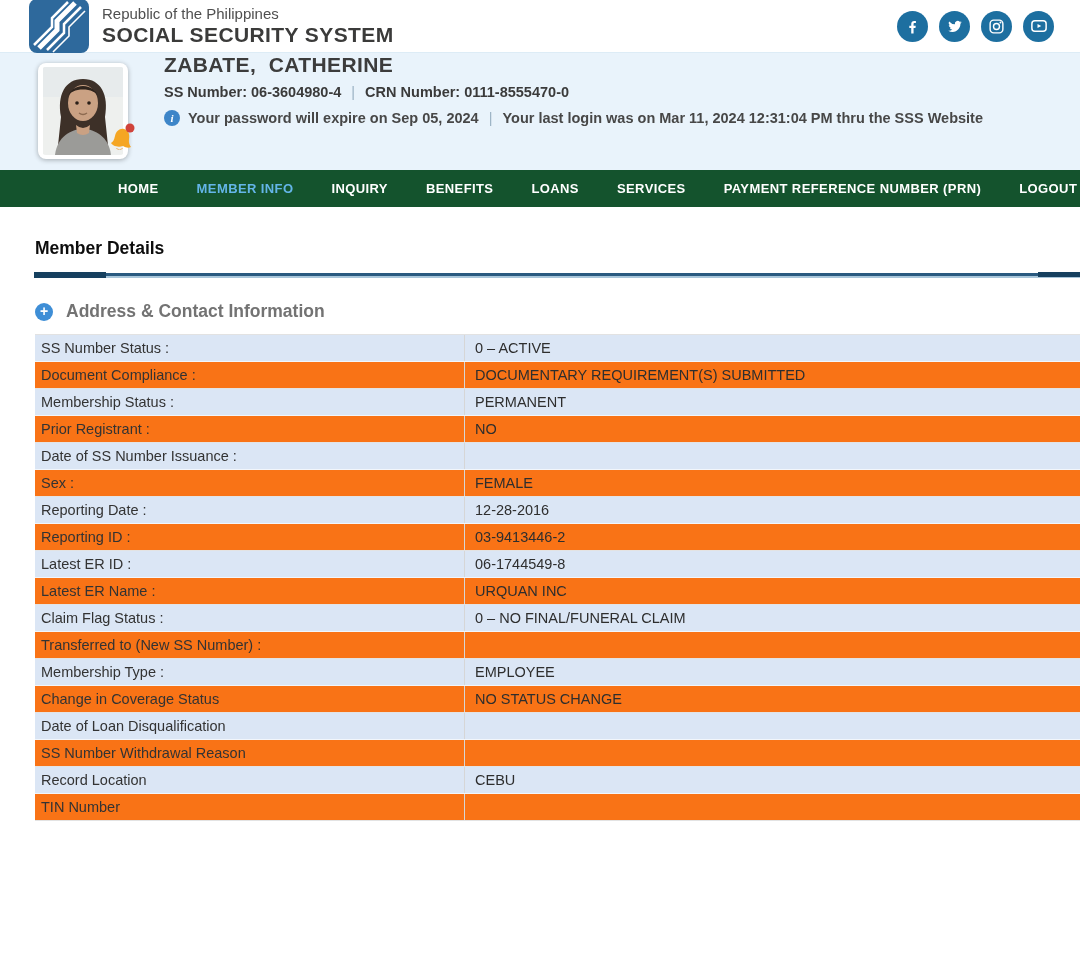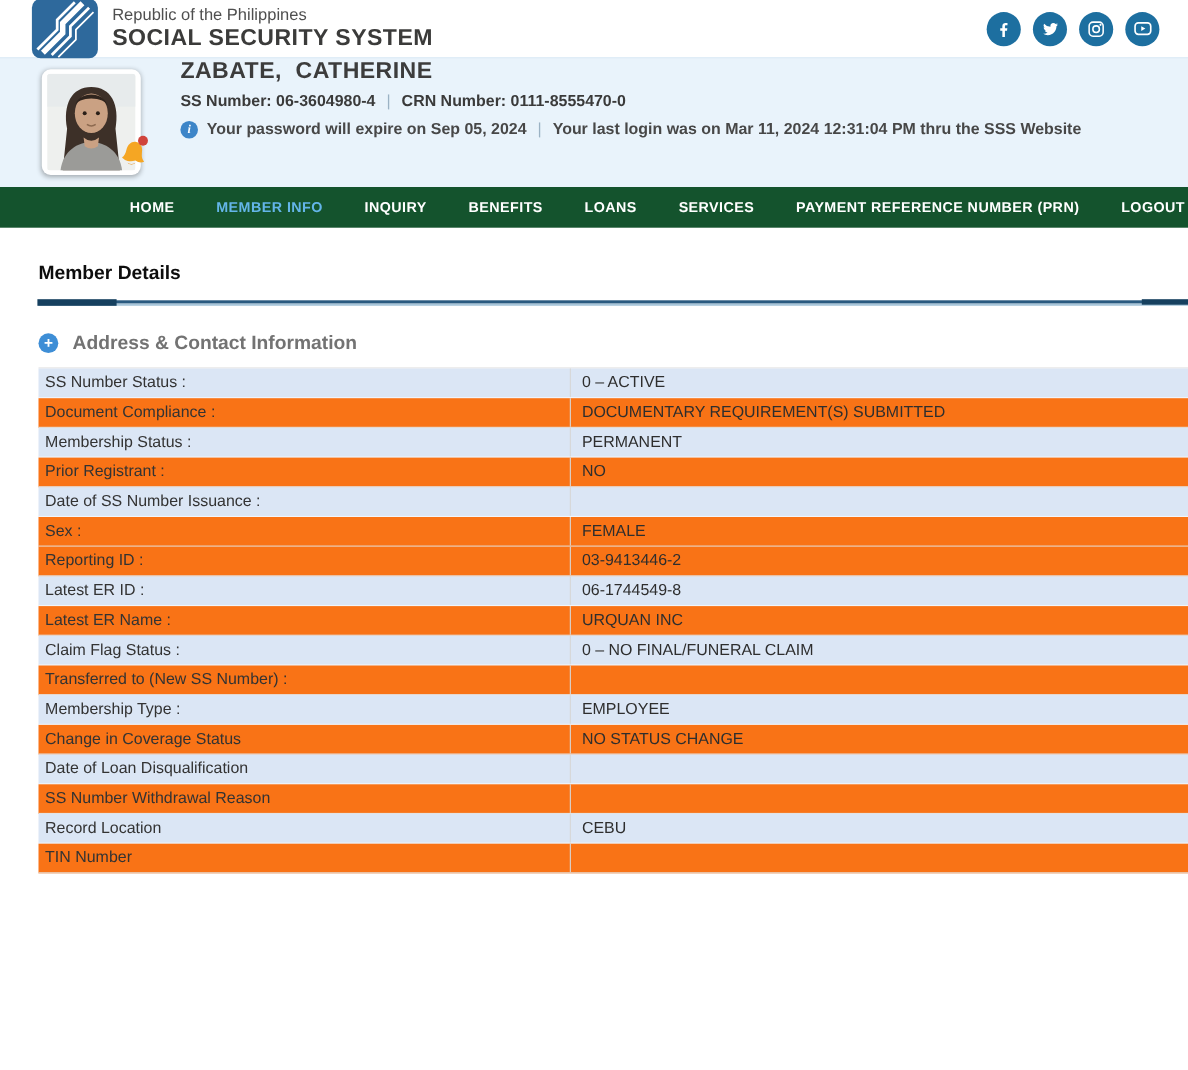--- a/index.html
+++ b/index.html
@@ -50,7 +50,7 @@
   .details-table { margin-top: 12px; width: calc(1080px - 35px); border-top: 1px solid #e2e2e2; }
   .detail-row { display: flex; min-height: 27px; border-bottom: 1px solid #e3e3e3; background: #f97316; }
   .detail-row.alt { background: #dbe6f5; border-bottom: 1px solid #f2f6fb; }
-  .detail-label { width: 484px; flex: 0 0 auto; padding: 5px 10px 4px 6px; font-size: 14.5px; color: #333; border-right: 1px solid #d6d6d6; }
+  .detail-label { width: 430px; flex: 0 0 auto; padding: 5px 10px 4px 6px; font-size: 14.5px; color: #333; border-right: 1px solid #d6d6d6; }
   .detail-value { flex: 1; padding: 5px 10px 4px 10px; font-size: 14.5px; color: #2e2e2e; }
 </style>
 </head>

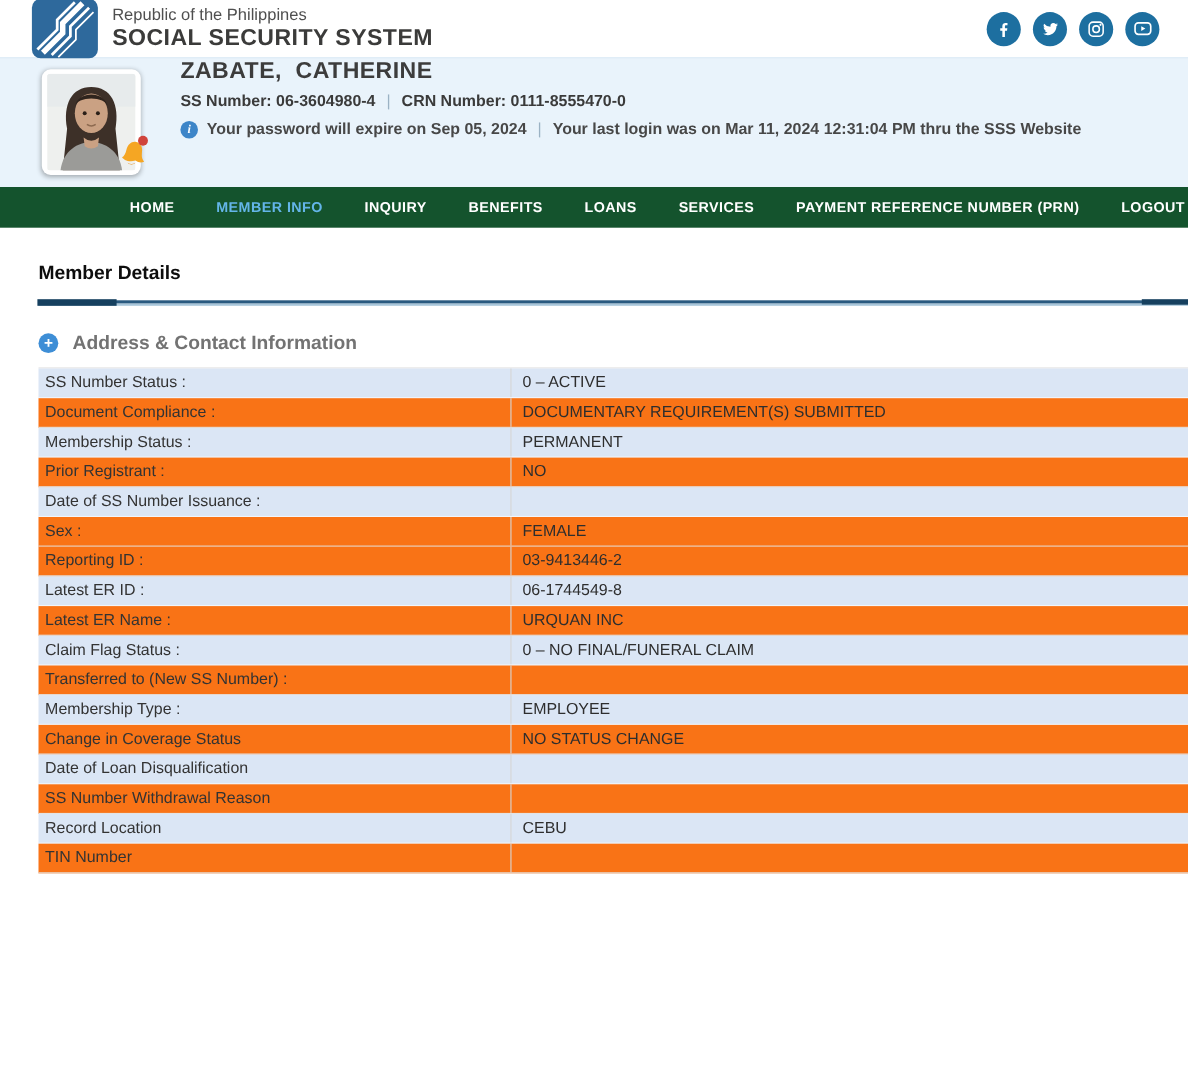--- a/index.html
+++ b/index.html
@@ -183,6 +183,10 @@
     <div class="detail-label">Sex :</div>
     <div class="detail-value">FEMALE</div>
   </div>
+      <div class="detail-row alt">
+    <div class="detail-label">Reporting Date :</div>
+    <div class="detail-value">12-28-2016</div>
+  </div>
       <div class="detail-row">
     <div class="detail-label">Reporting ID :</div>
     <div class="detail-value">03-9413446-2</div>

